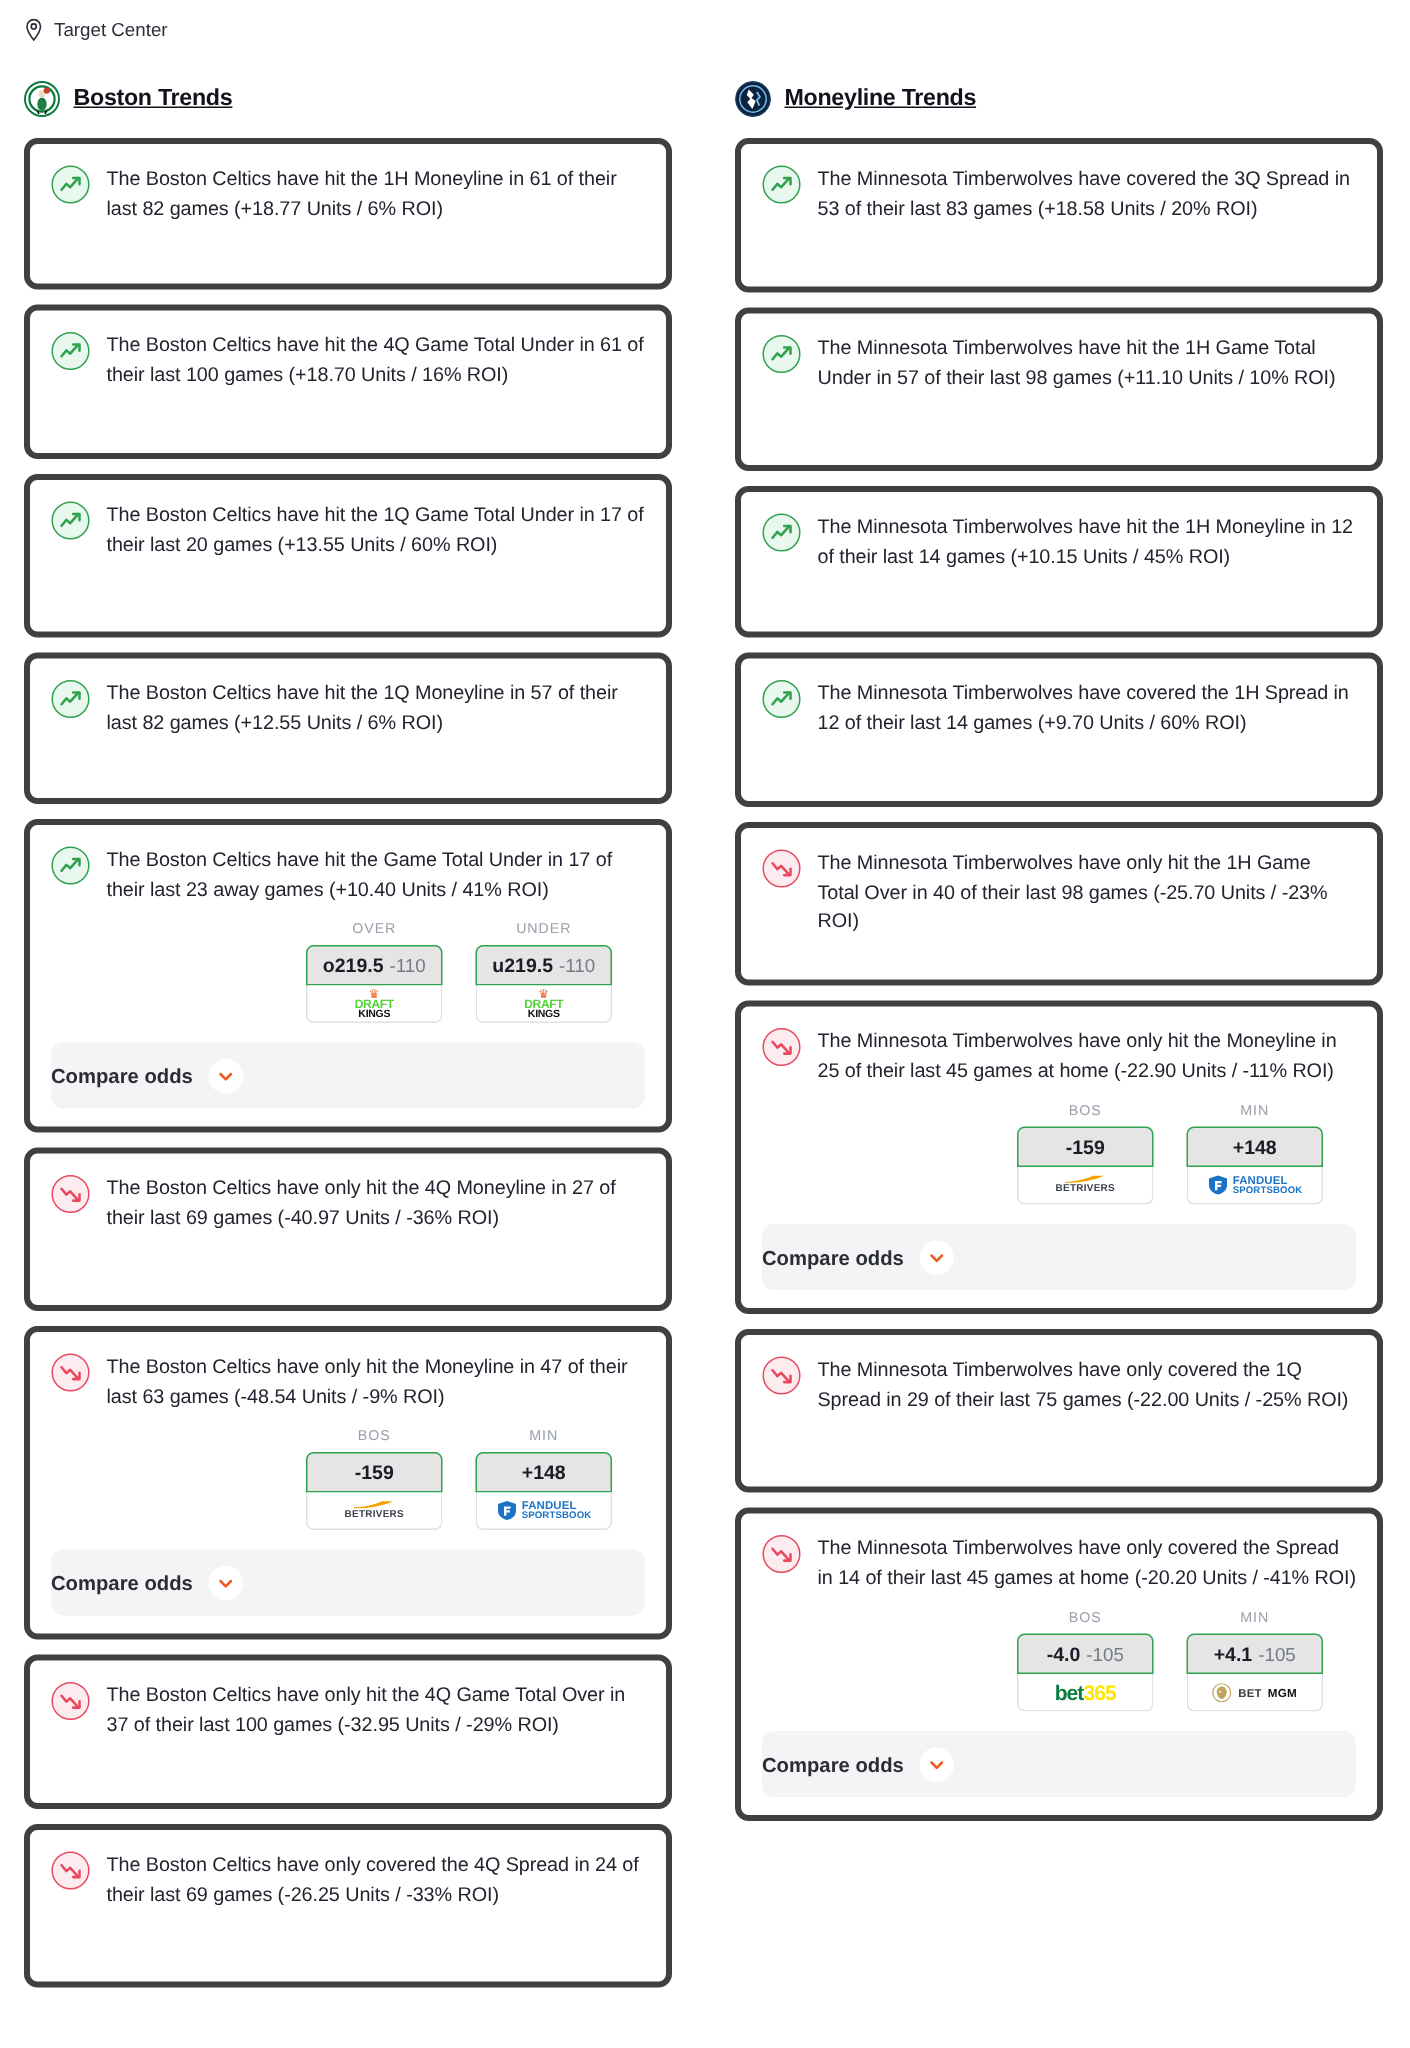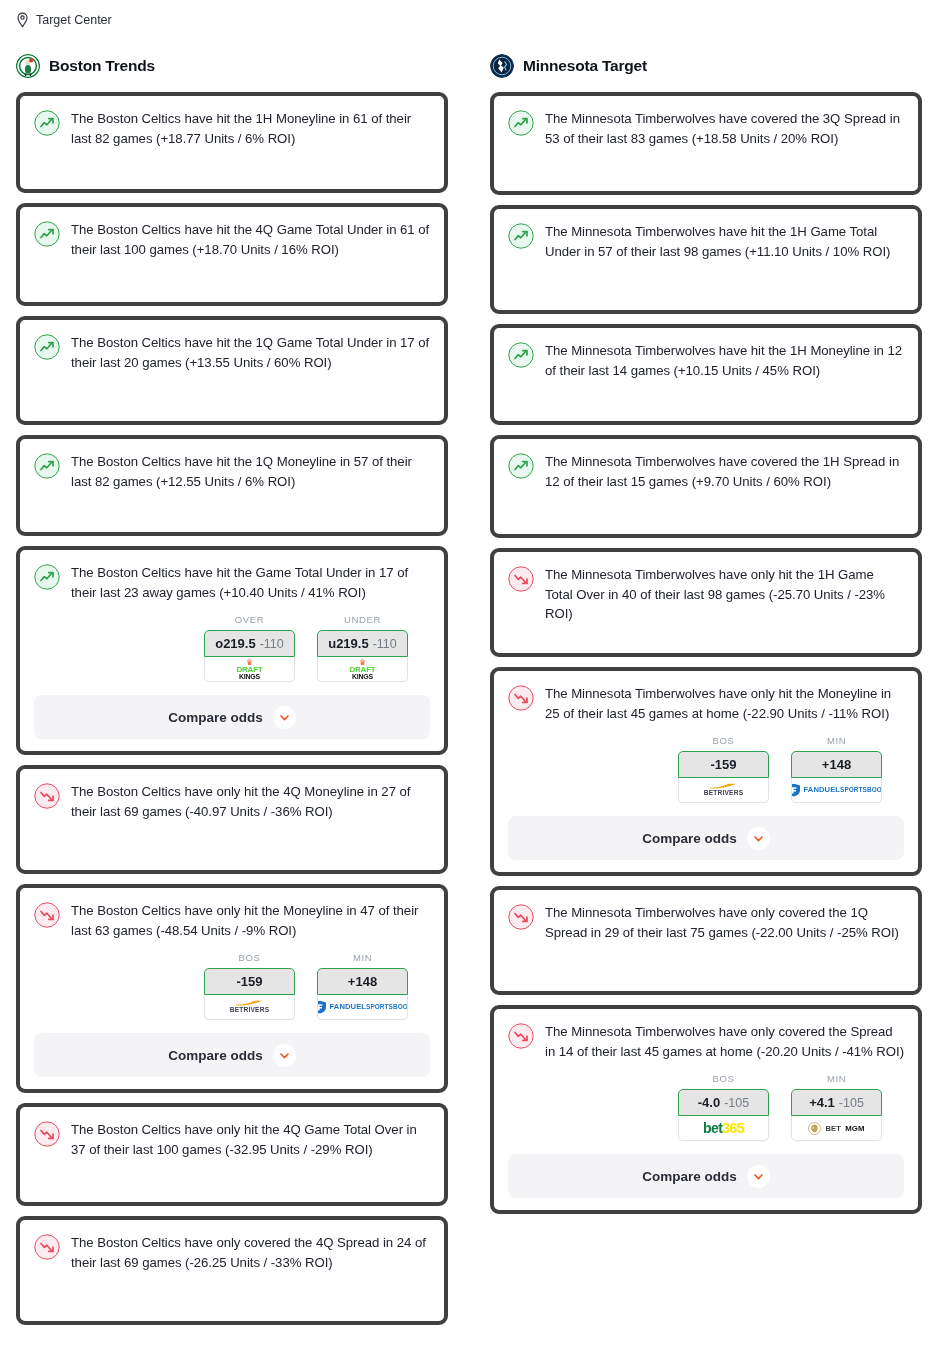--- a/index.html
+++ b/index.html
@@ -52,6 +52,7 @@
     font-weight: 700;
     color: #10131c;
     letter-spacing: -0.2px;
+    text-decoration: underline;
   }
   .team-logo { width: 24px; height: 24px; flex: none; display: block; border-radius: 50%; }
 

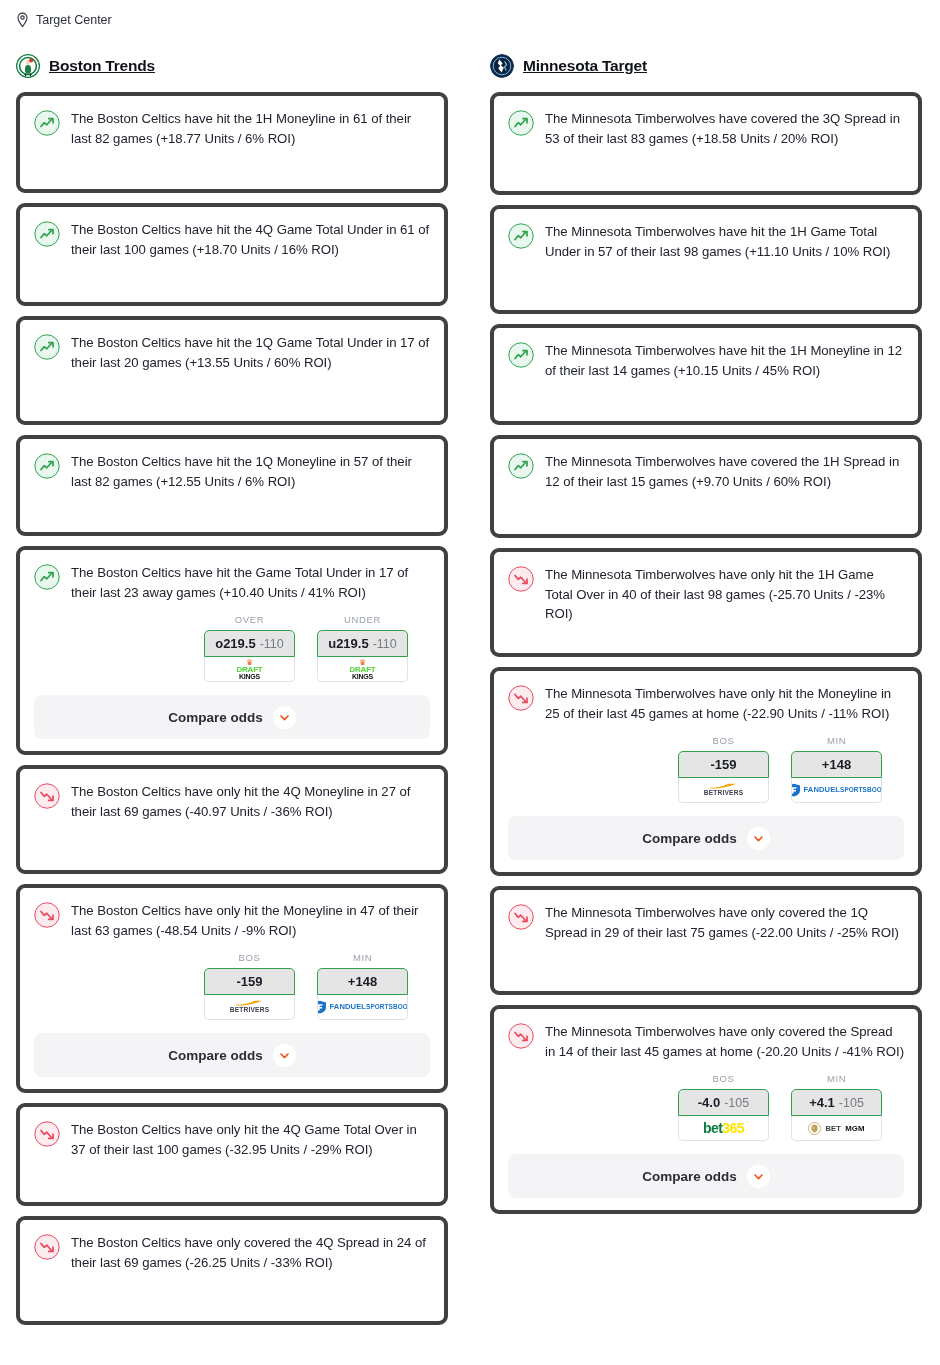--- a/index.html
+++ b/index.html
@@ -394,7 +394,7 @@
               <path d="M14.6 7.4 L16.6 10.6 L14.6 12.8 L16.2 16.4" fill="none" stroke="#78bde8" stroke-width="1.2"></path>
             </svg>
           </span>
-          <span class="col-head-title">Minnesota Target</span>
+          <span class="col-head-title">Moneyline Trends</span>
         </div>
         <div class="card h-b">
           <div class="card-top">

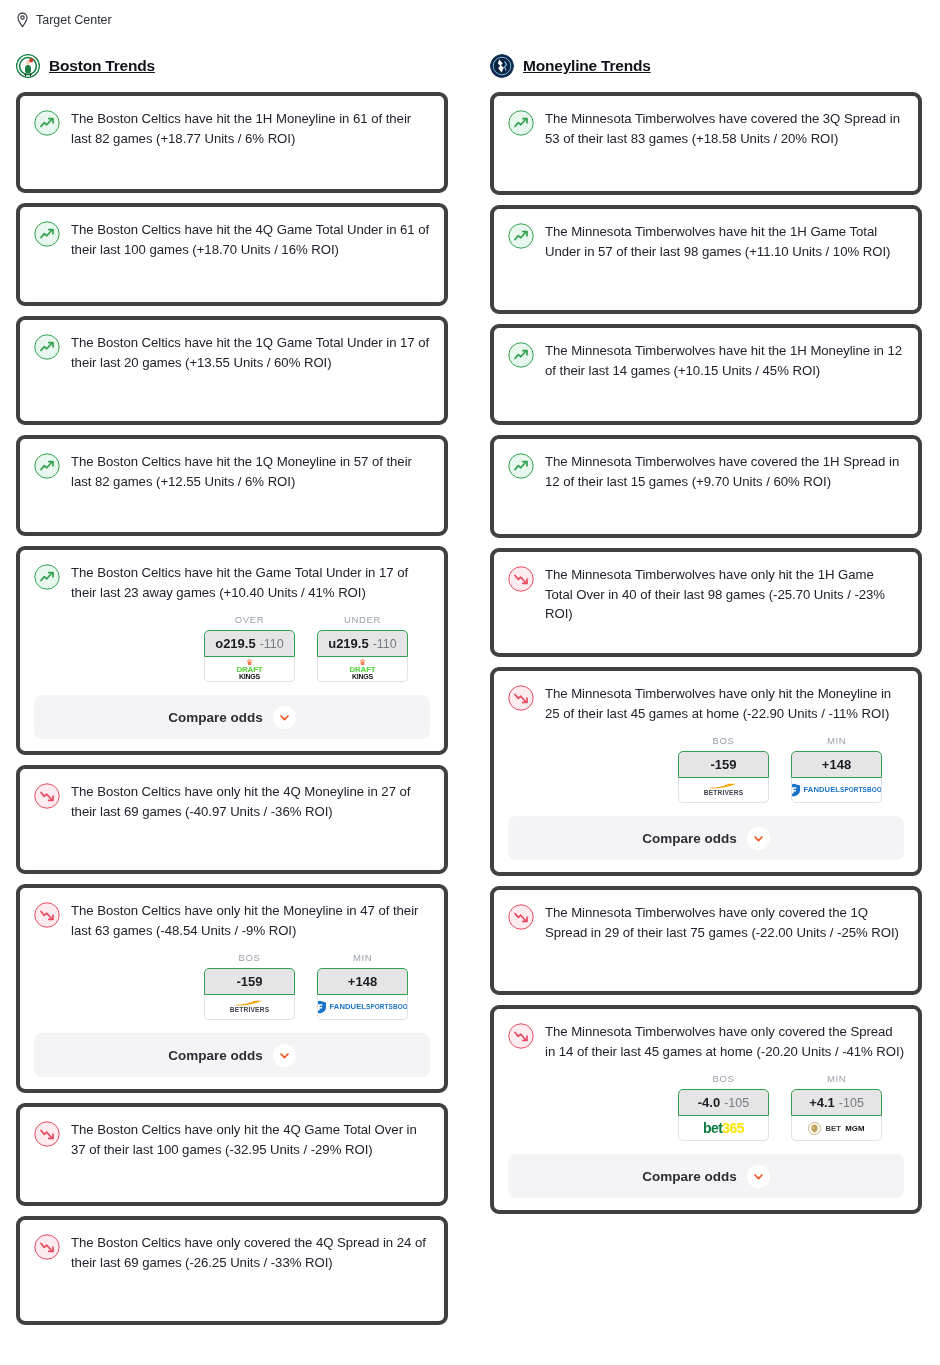--- a/index.html
+++ b/index.html
@@ -441,7 +441,7 @@
                 <polyline points="14.8,8.6 19,8.6 19,12.8" fill="none" stroke="#30a14e" stroke-width="1.7" stroke-linecap="round" stroke-linejoin="round"></polyline>
               </svg>
             </span>
-            <div class="trend-text">The Minnesota Timberwolves have covered the 1H Spread in 12 of their last 15 games (+9.70 Units / 60% ROI)</div>
+            <div class="trend-text">The Minnesota Timberwolves have covered the 1H Spread in 12 of their last 14 games (+9.70 Units / 60% ROI)</div>
           </div>
         </div>
         <div class="card h-c">

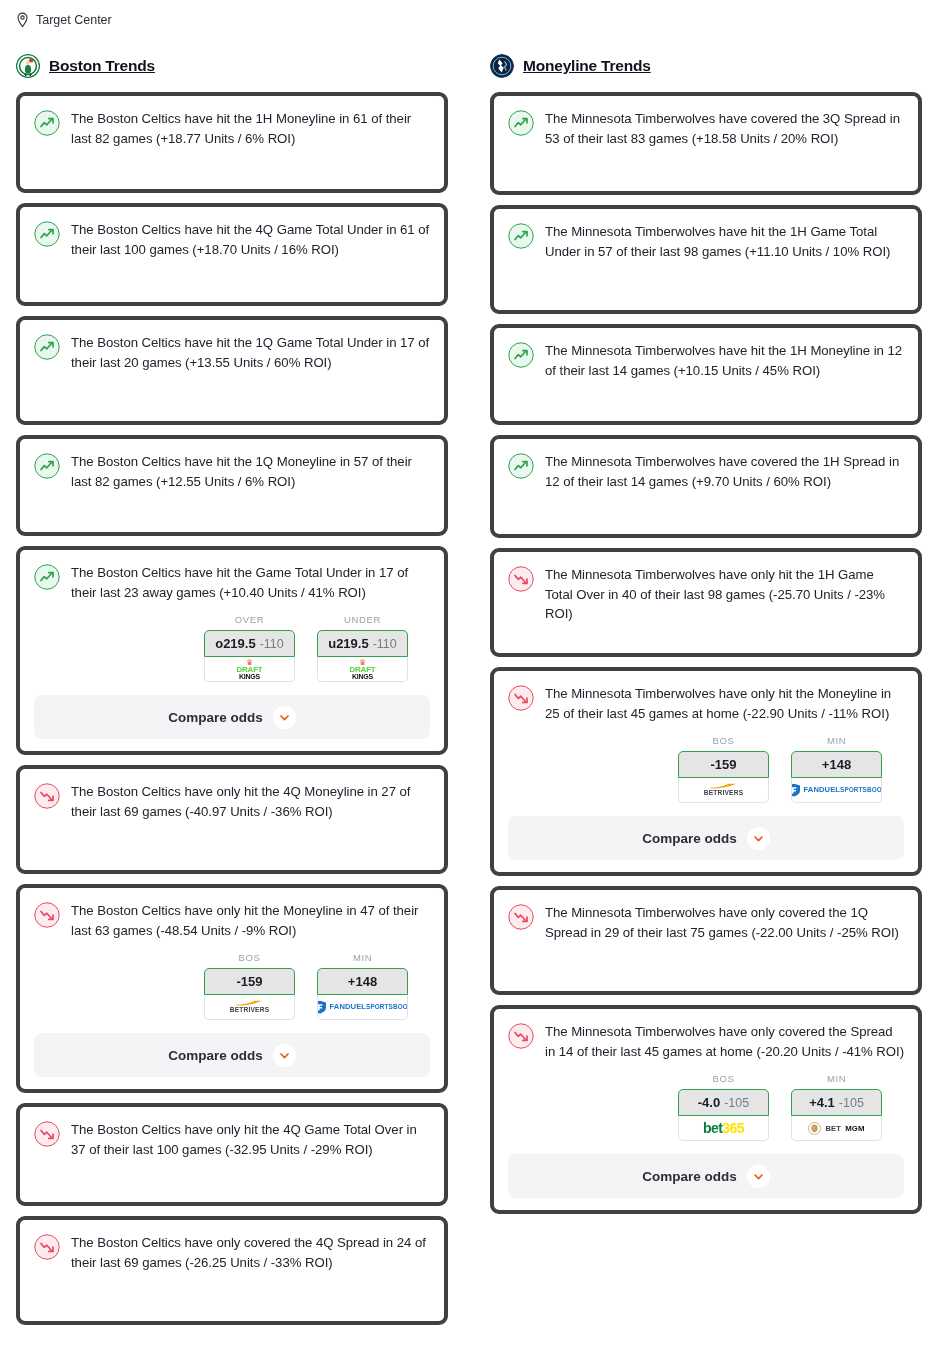--- a/index.html
+++ b/index.html
@@ -151,7 +151,6 @@
     height: 44px;
     display: flex;
     align-items: center;
-    justify-content: center;
     gap: 10px;
     cursor: pointer;
   }

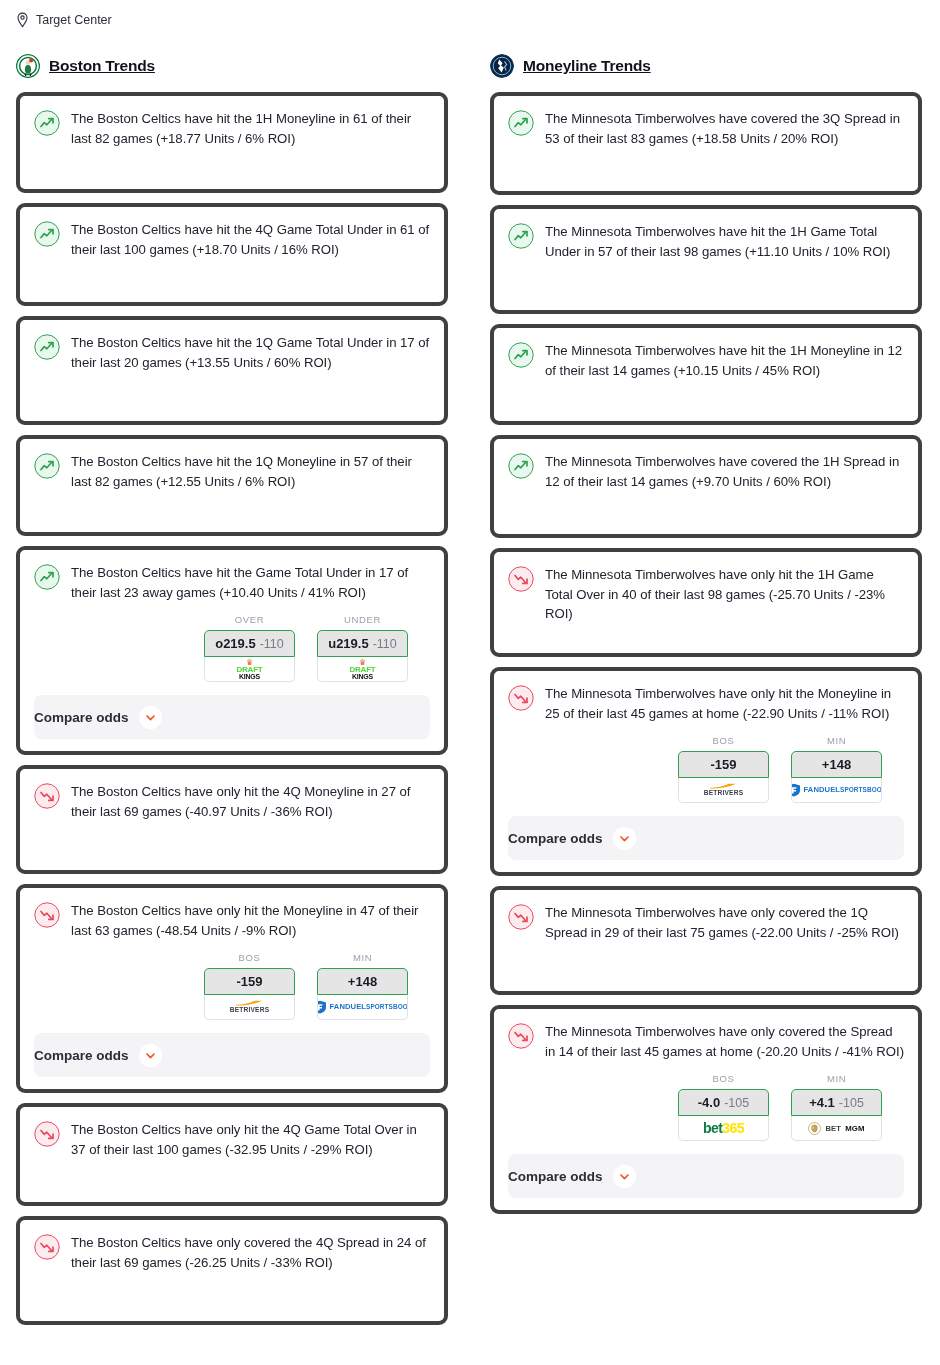--- a/index.html
+++ b/index.html
@@ -130,7 +130,7 @@
 
   .logo-fd { display:flex; align-items:center; gap: 3px; }
   .logo-fd .shield { width: 14px; height: 14px; display:block; }
-  .logo-fd .fd-txt { display:flex; line-height:1; }
+  .logo-fd .fd-txt { display:flex; flex-direction:column; line-height:1; }
   .logo-fd .fd1 { font-size: 7.6px; font-weight: 800; color: #1a73c8; letter-spacing: 0.1px; }
   .logo-fd .fd2 { font-size: 6.4px; font-weight: 800; color: #1a73c8; letter-spacing: 0.1px; margin-top: 1px; }
 

